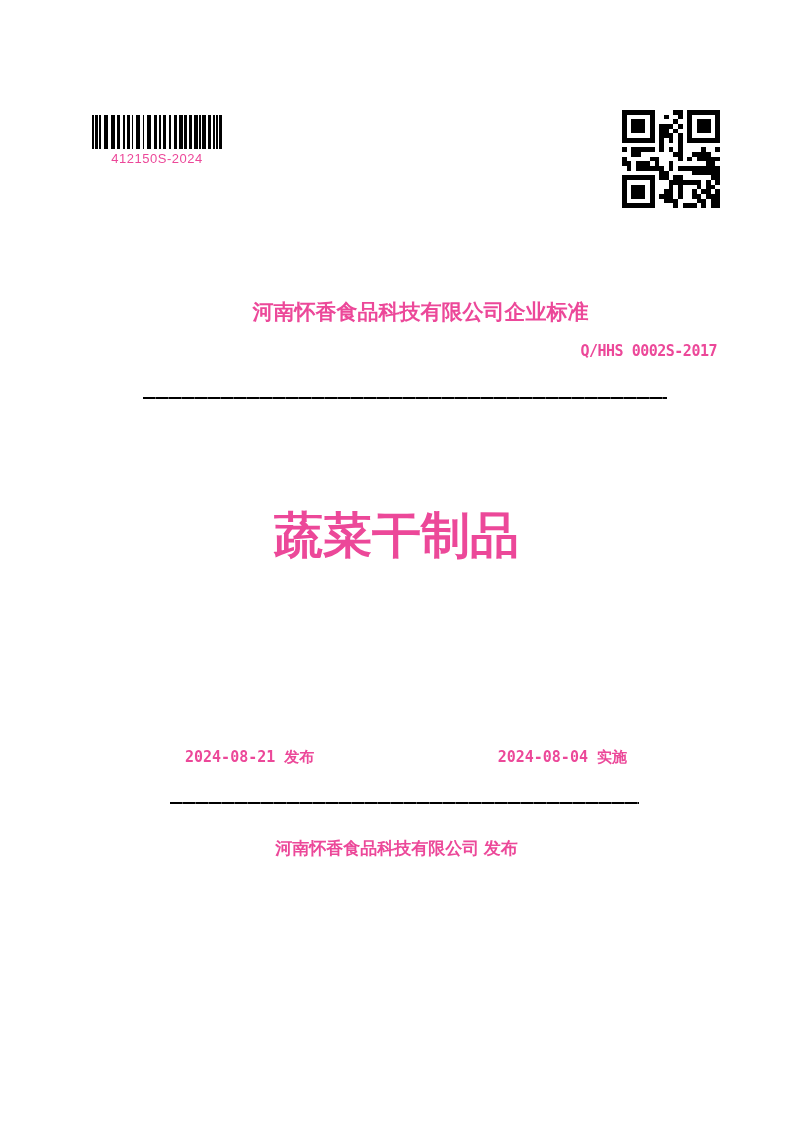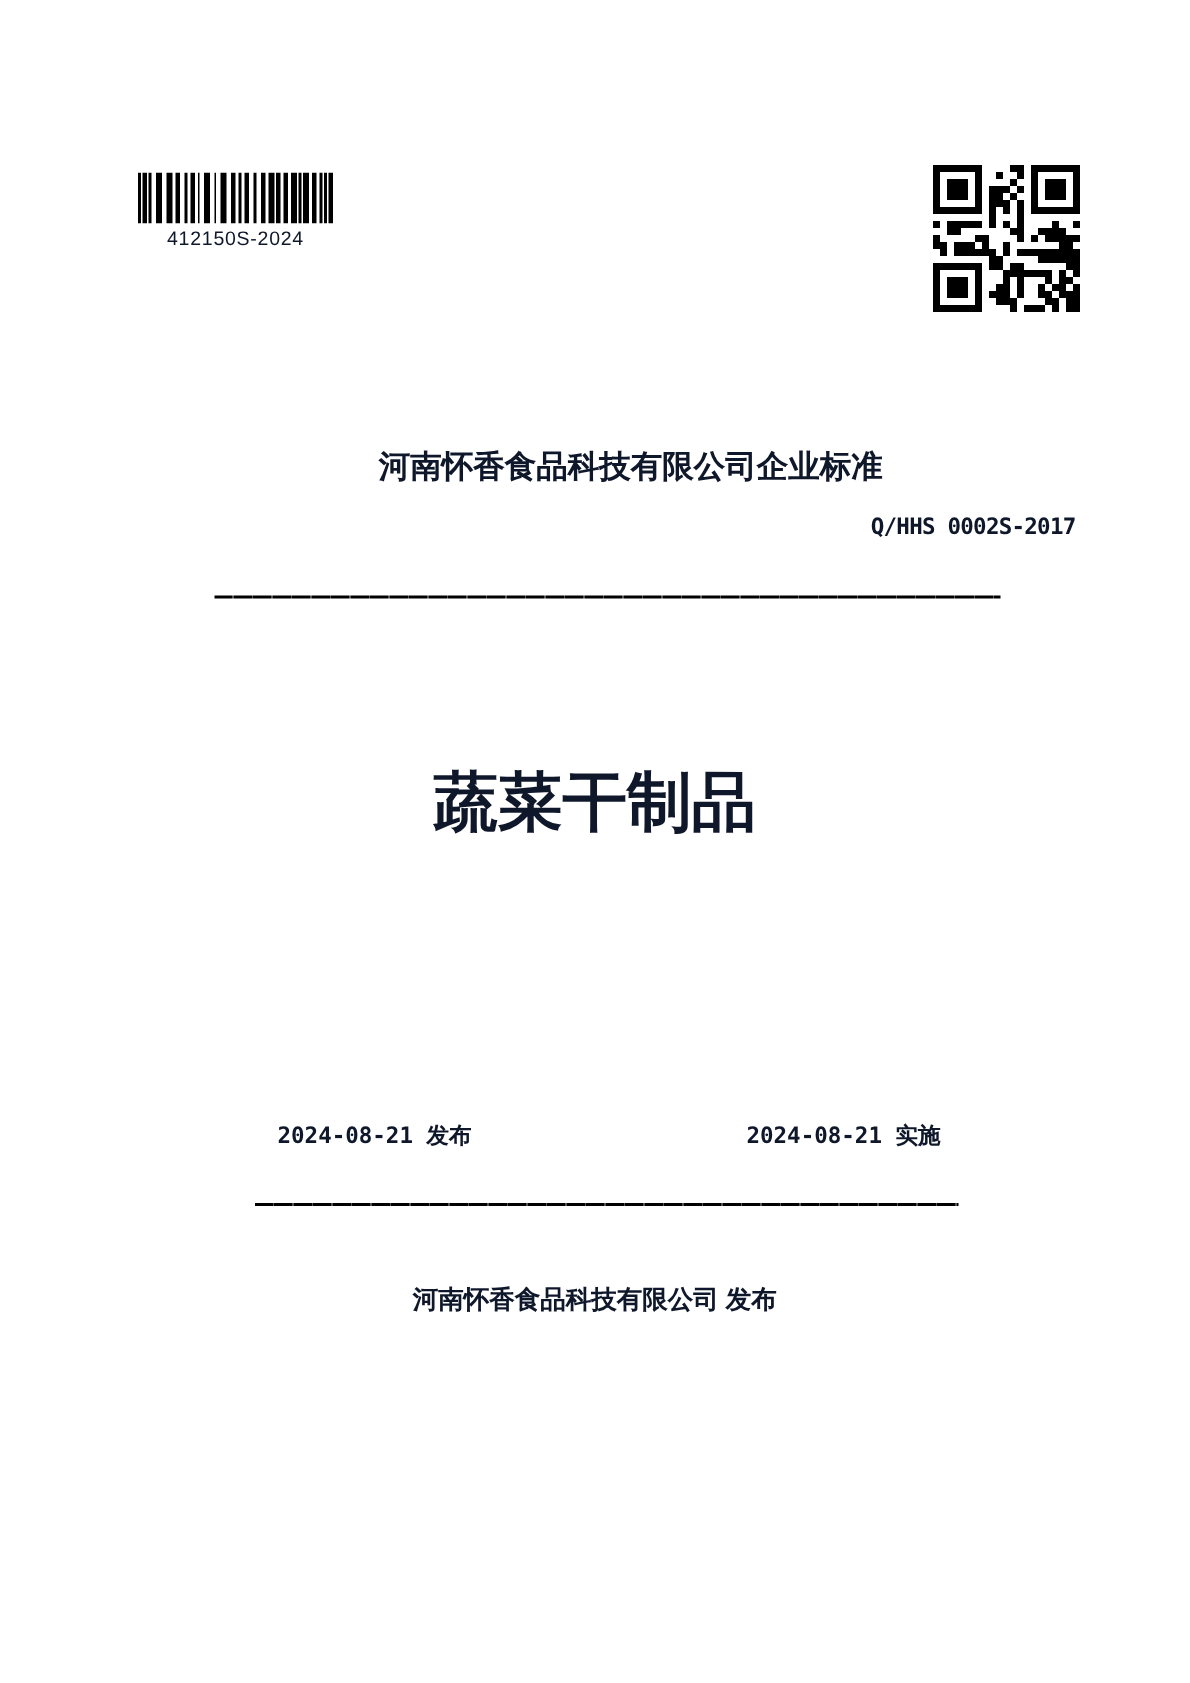--- a/index.html
+++ b/index.html
@@ -12,7 +12,7 @@
     width: 793px;
     height: 1122px;
     background: #ffffff;
-    color: #0f172a;
+    color: #ec4899;
     font-family: "Liberation Sans", sans-serif;
     overflow: hidden;
   }

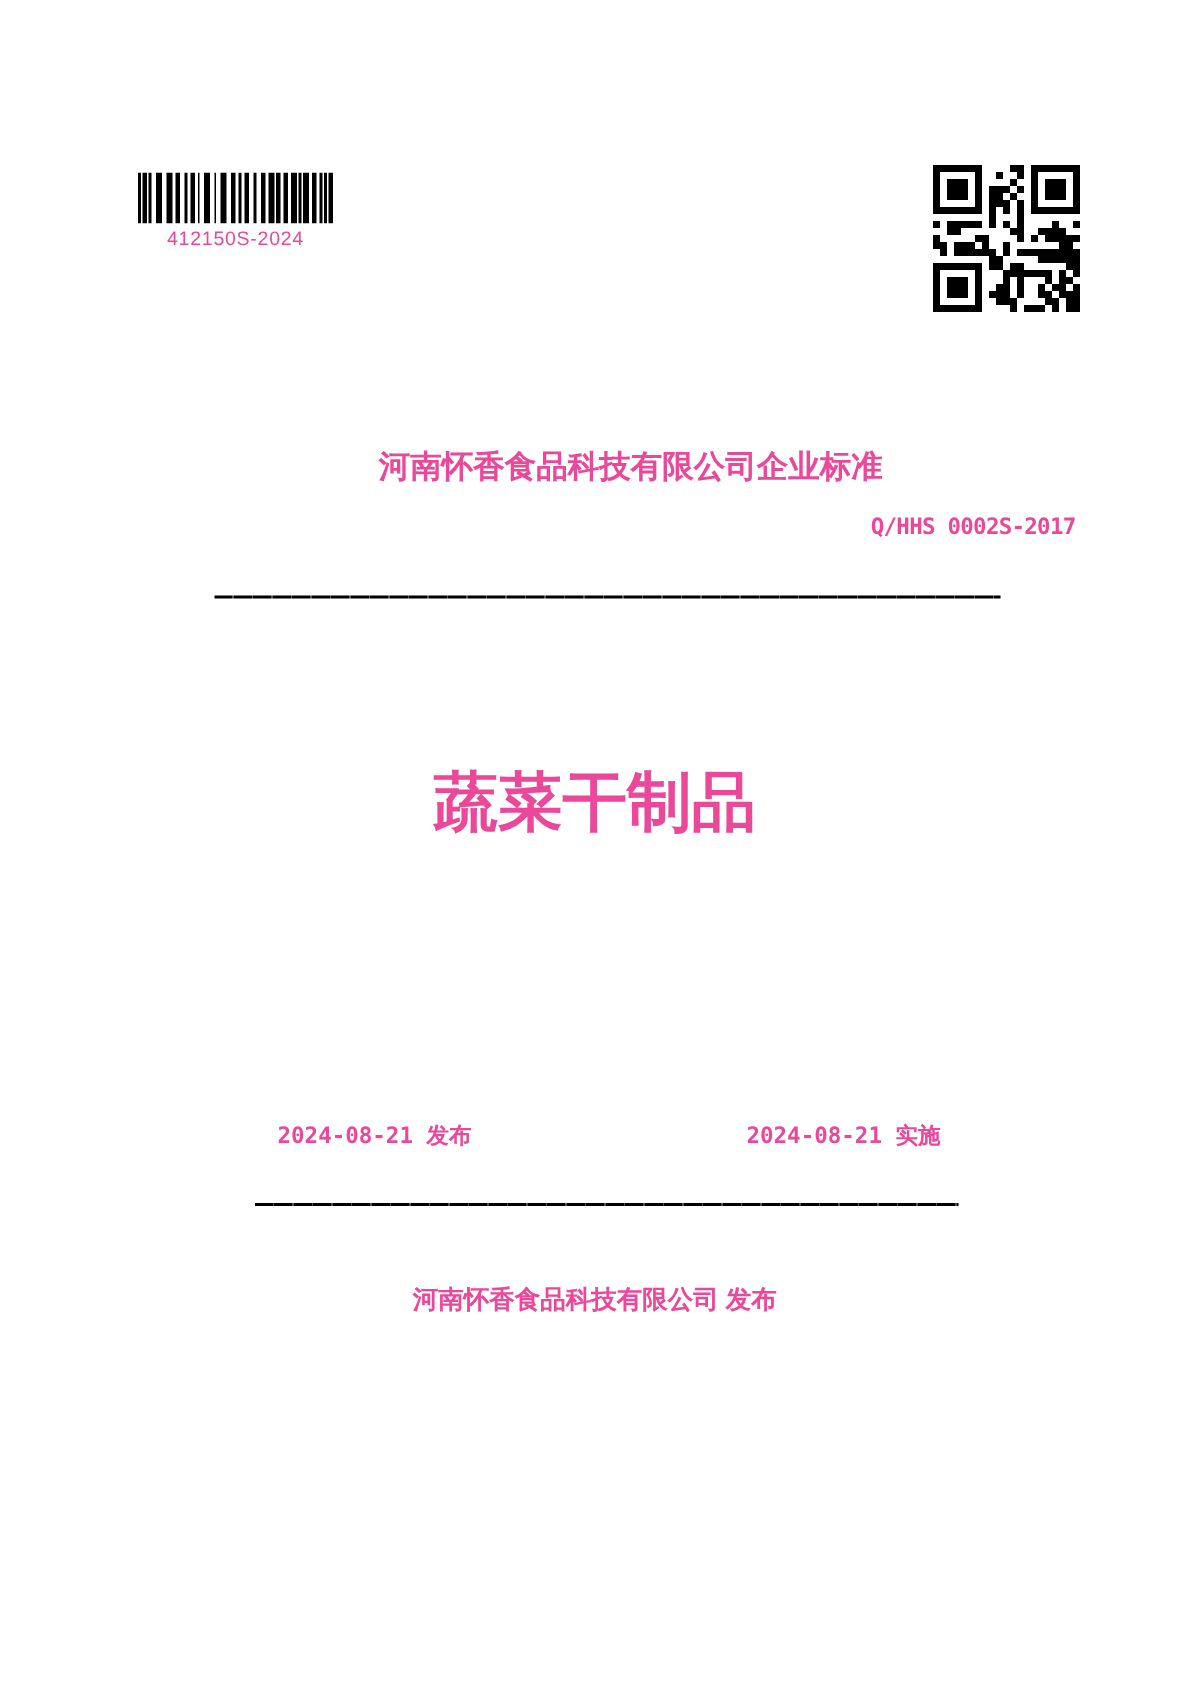--- a/index.html
+++ b/index.html
@@ -98,7 +98,7 @@
     top: 505px;
     width: 100%;
     text-align: center;
-    font-size: 43px;
+    font-size: 49px;
     font-weight: bold;
     line-height: 60px;
     letter-spacing: 0px;

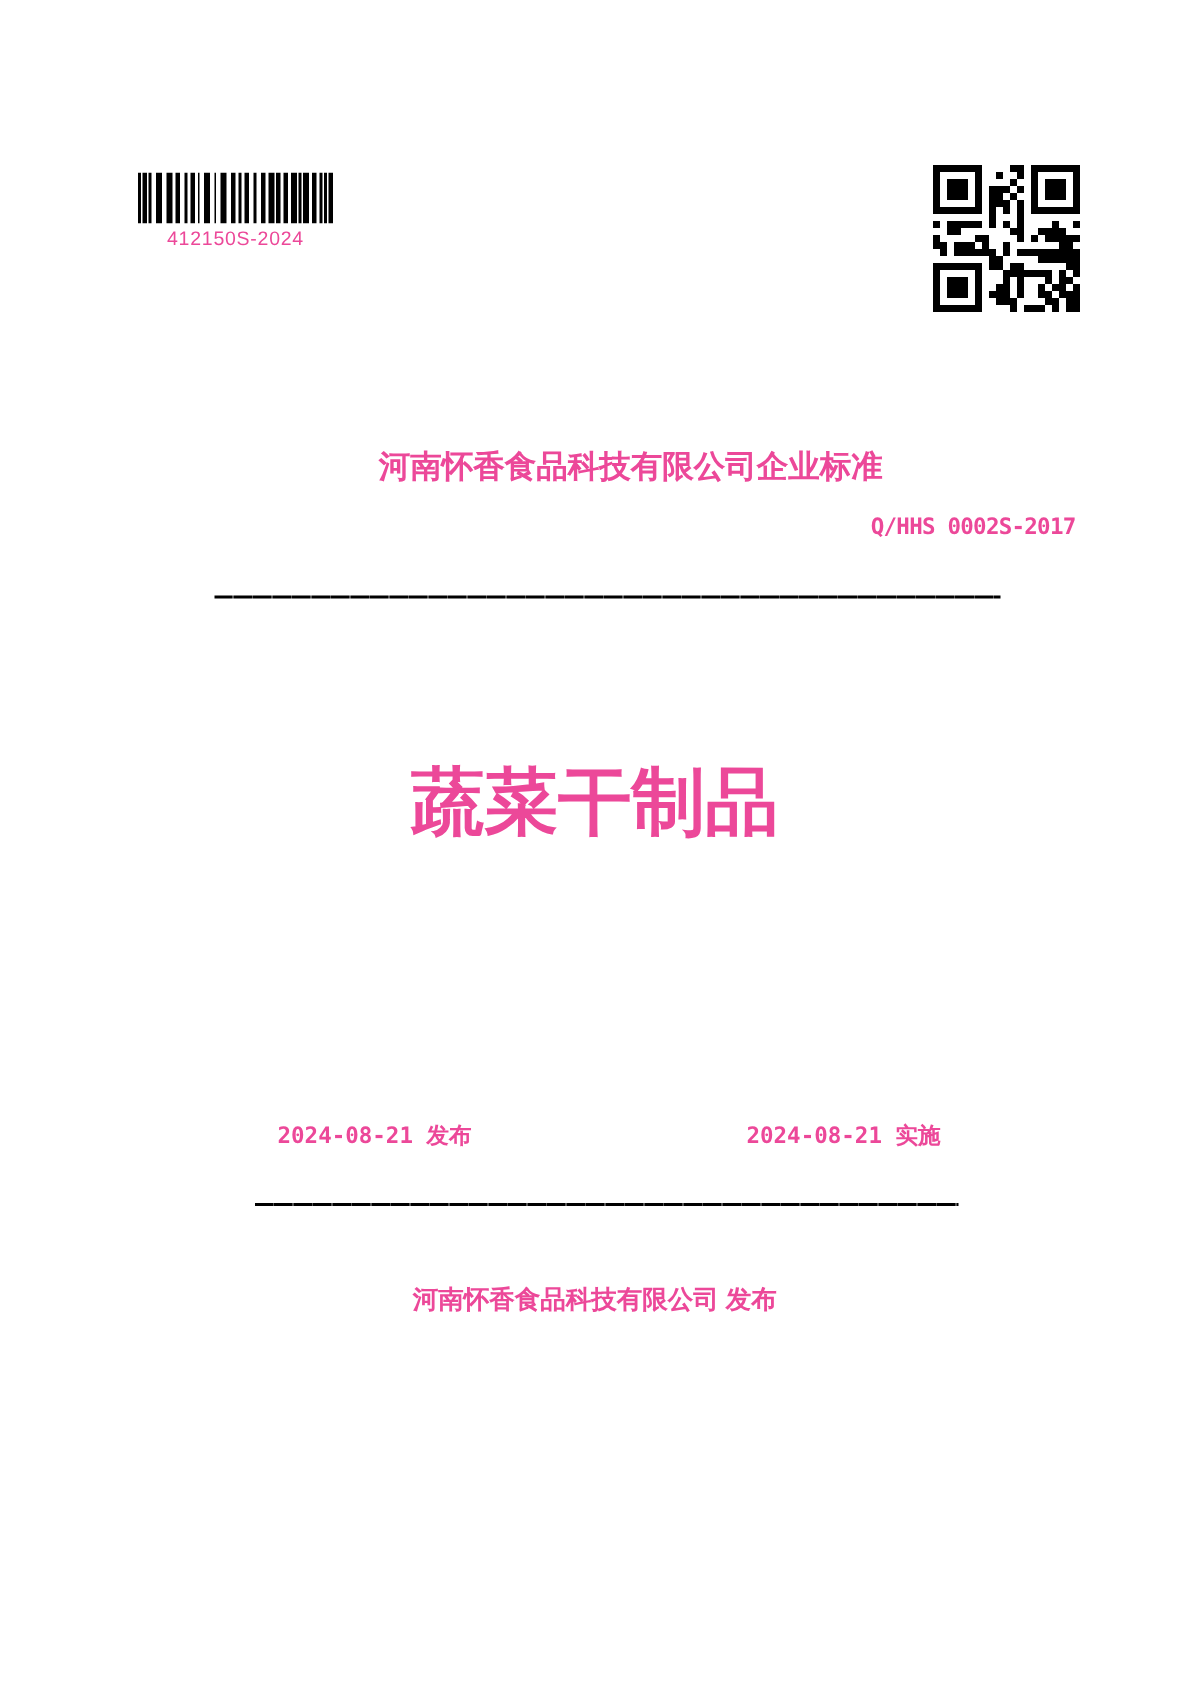--- a/index.html
+++ b/index.html
@@ -416,7 +416,7 @@
 
   <div class="date date-left">2024-08-21 发布</div>
 
-  <div class="date date-right">2024-08-21 实施</div>
+  <div class="date date-right">2024-08-04 实施</div>
 
   <div class="divider divider-bottom"></div>
 

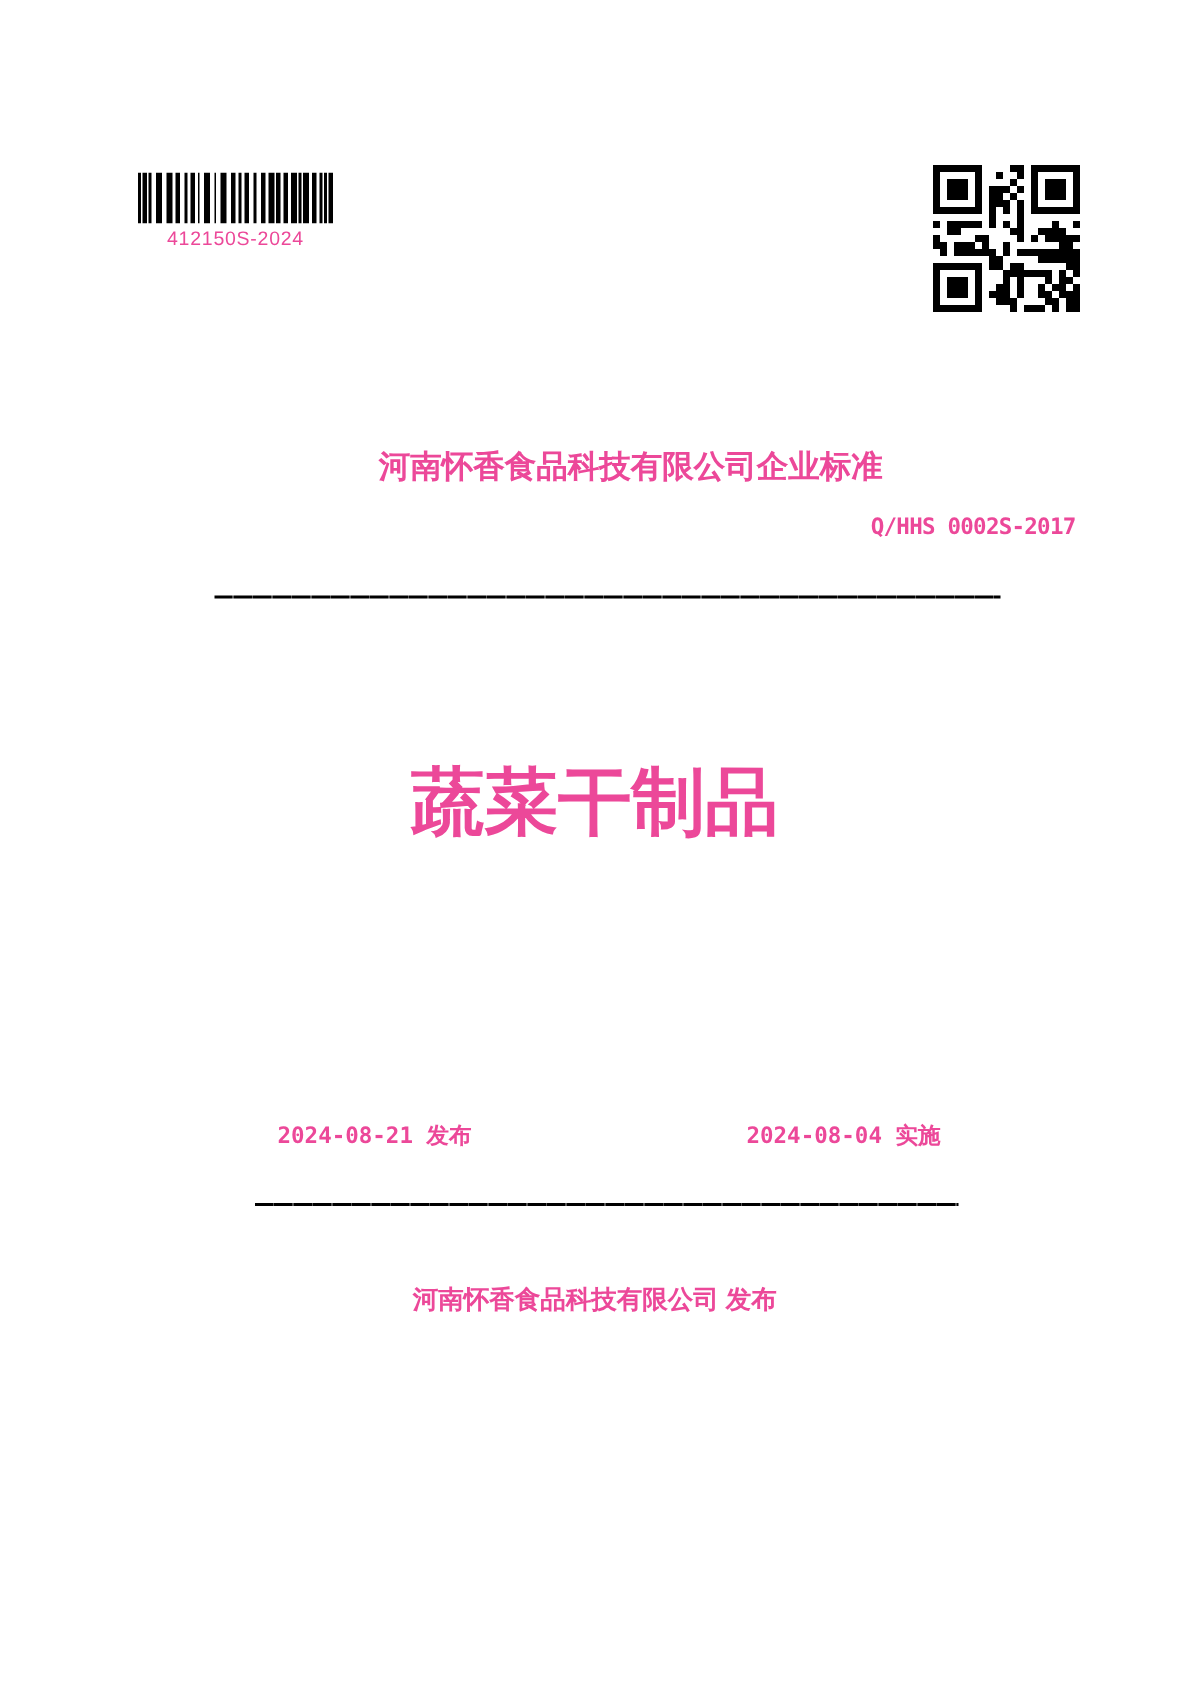--- a/index.html
+++ b/index.html
@@ -122,7 +122,7 @@
   .publisher {
     position: absolute;
     left: 0;
-    top: 854px;
+    top: 836px;
     width: 100%;
     text-align: center;
     font-size: 17px;

